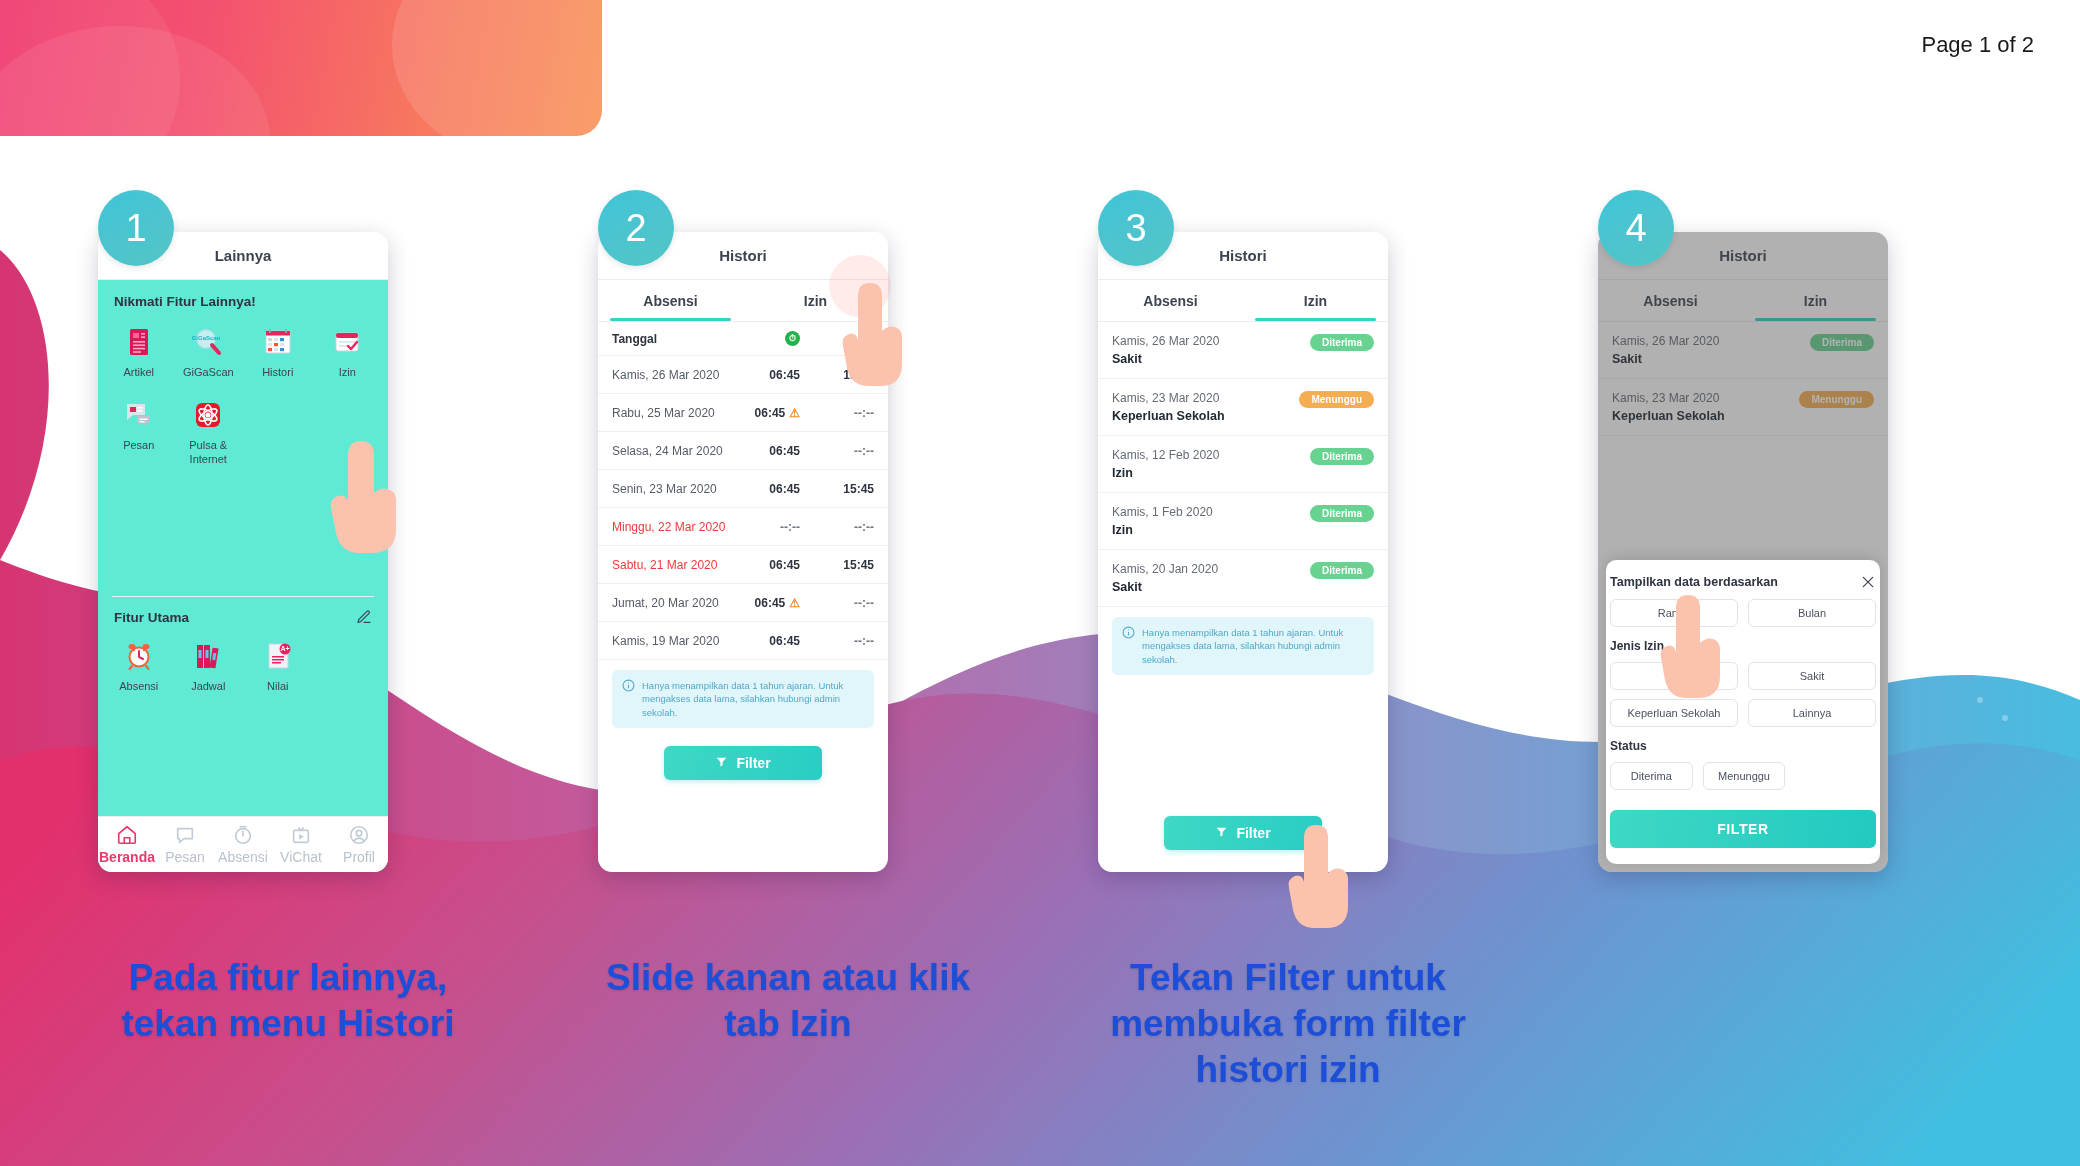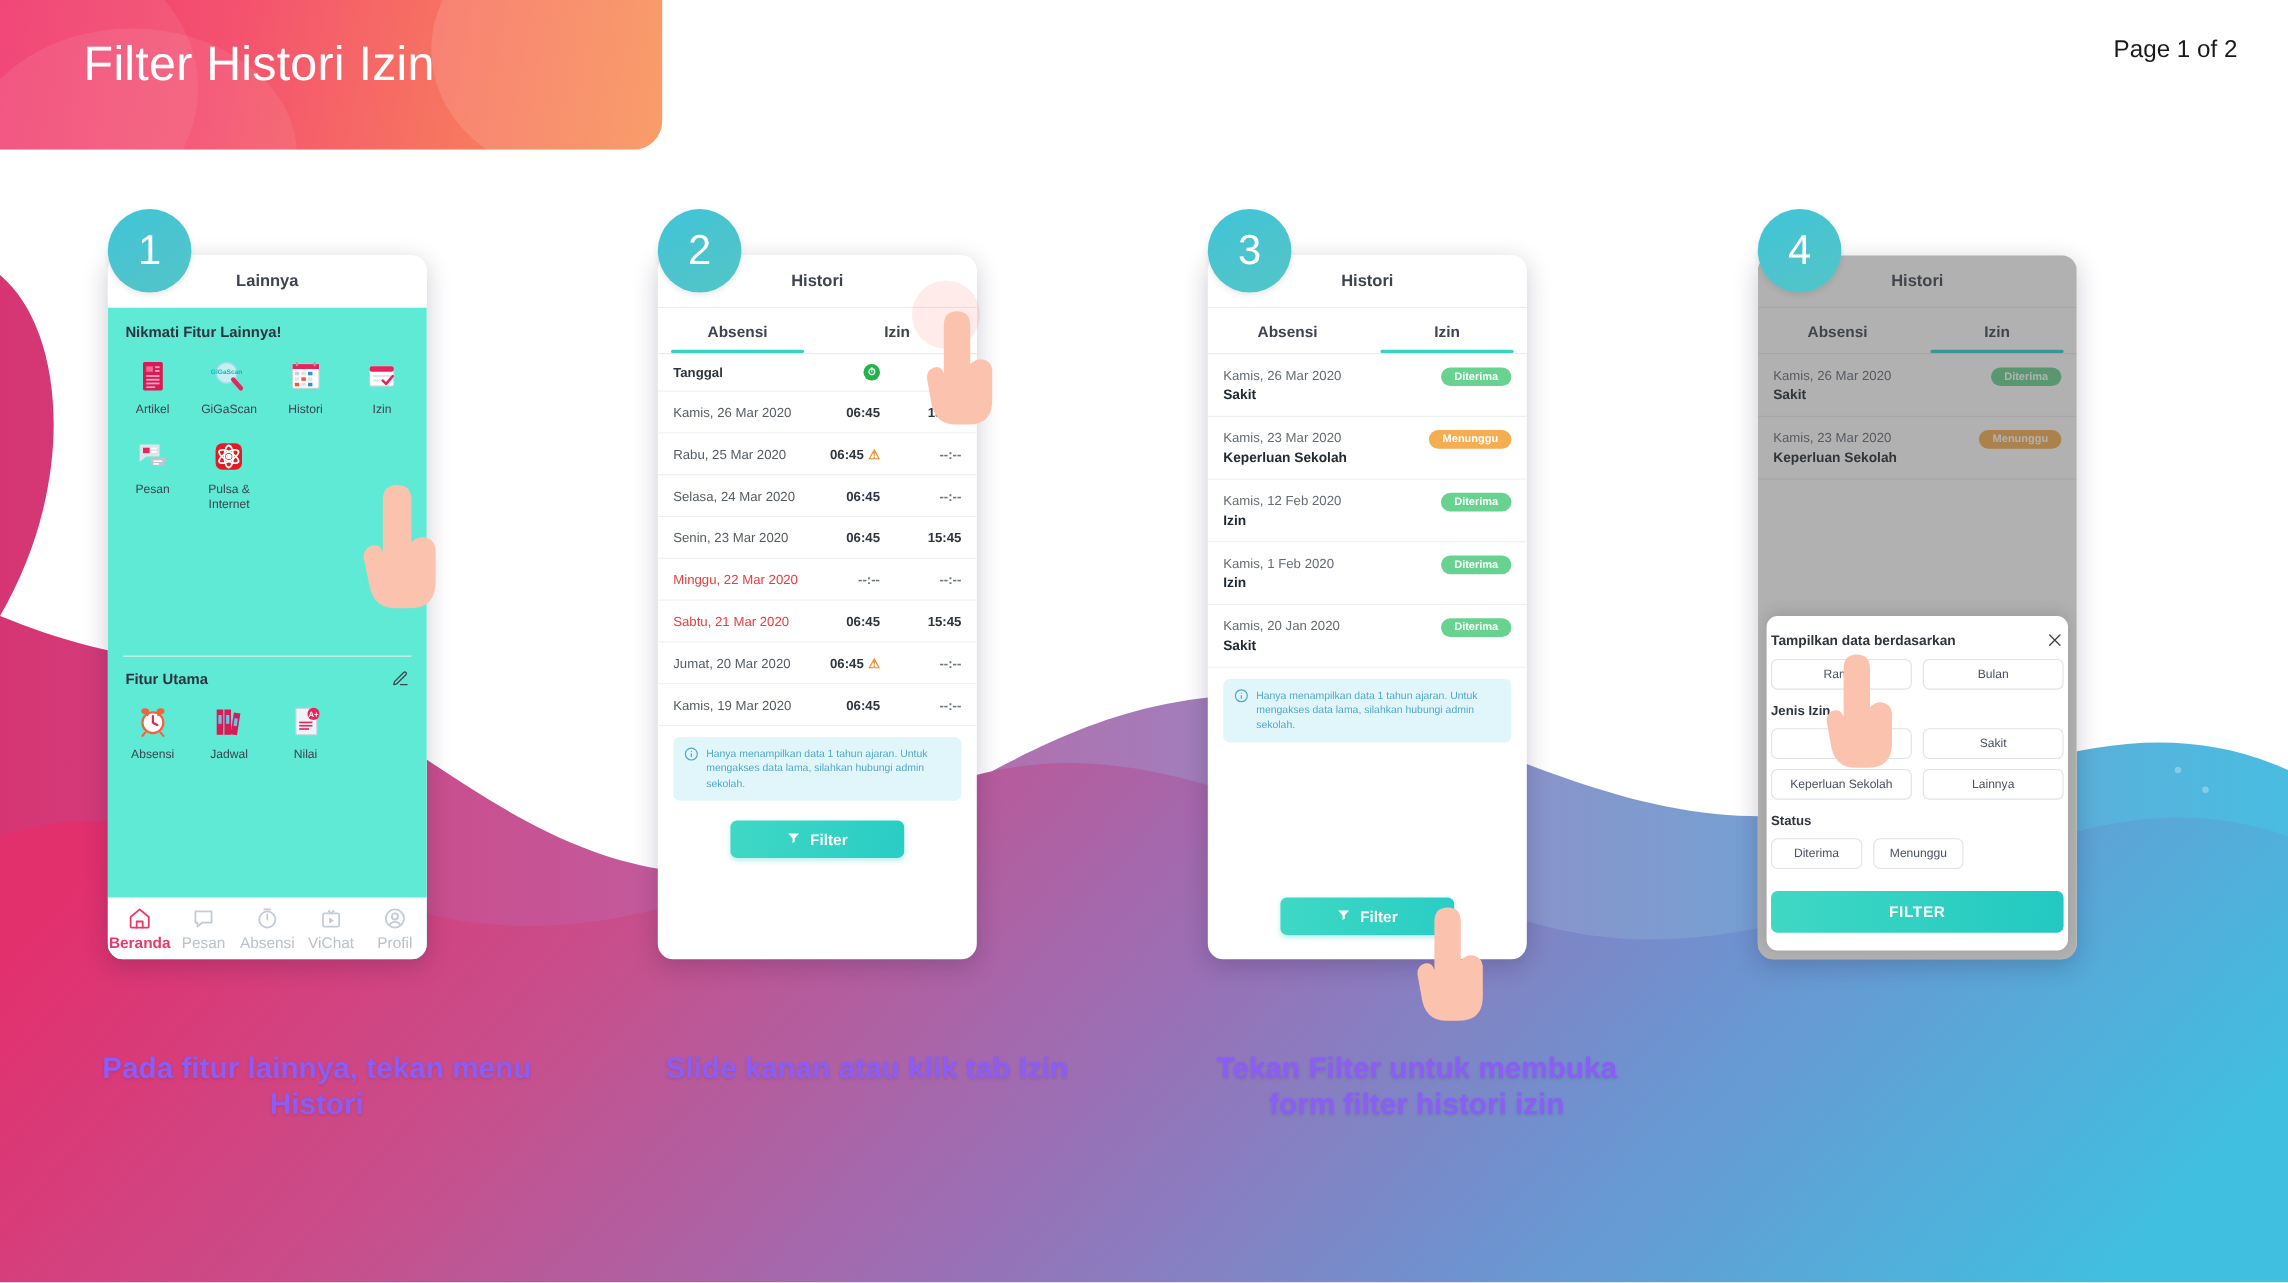--- a/index.html
+++ b/index.html
@@ -231,7 +231,6 @@
     <div class="blob1"></div>
     <div class="blob2"></div>
     <div class="blob3"></div>
-    <div class="banner-title">Filter Histori Izin</div>
   </div>
   <div class="page-indicator">Page 1 of 2</div>
 

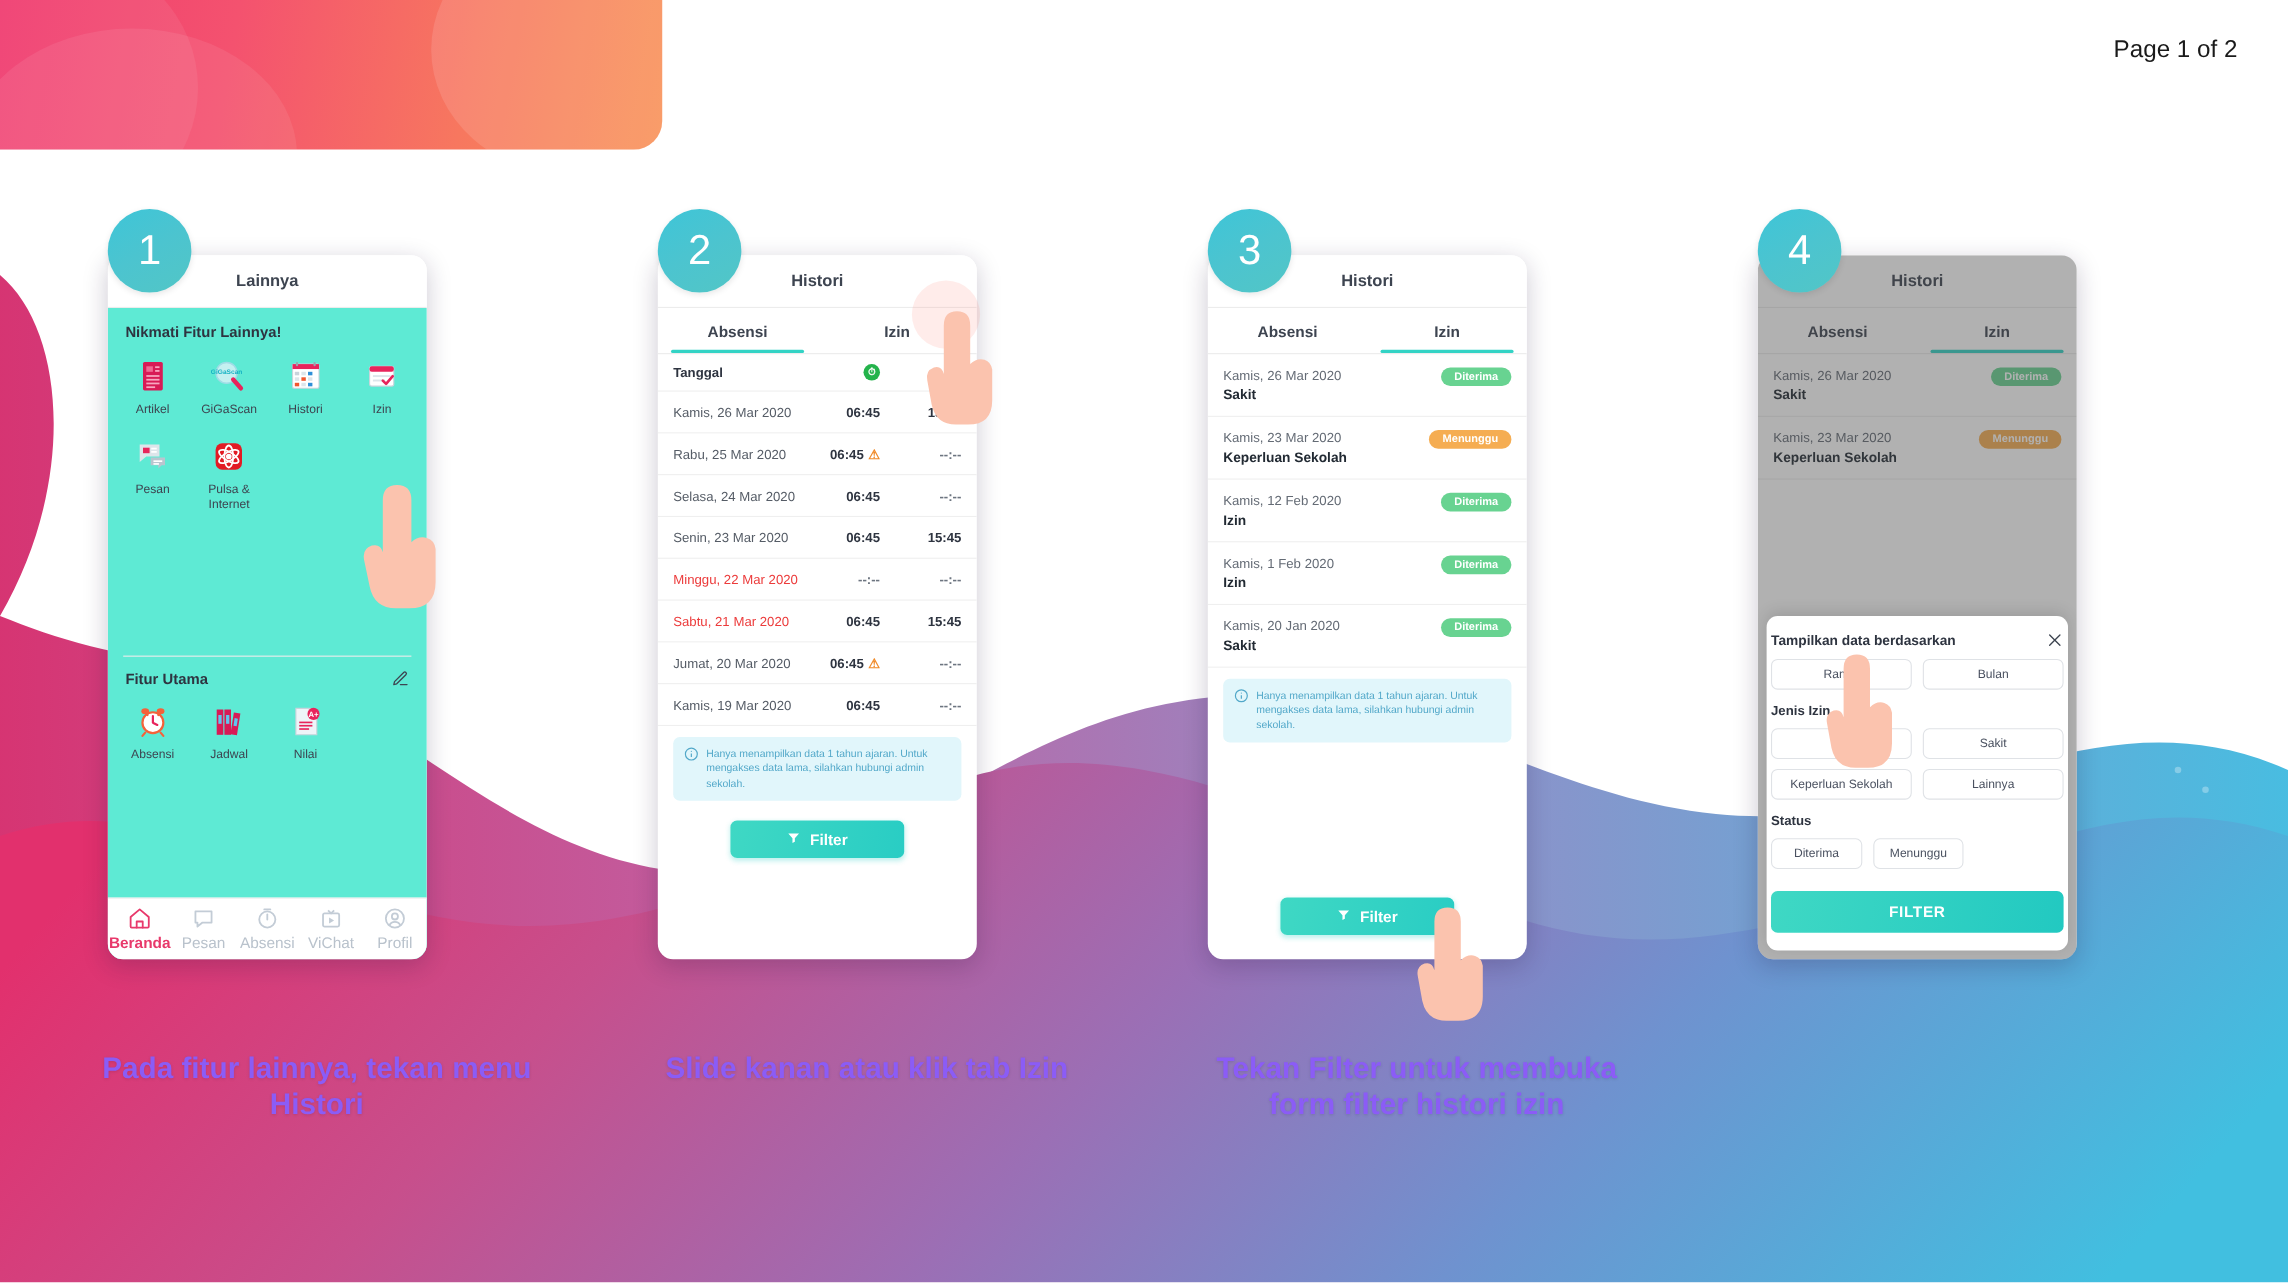--- a/index.html
+++ b/index.html
@@ -185,7 +185,7 @@
   
   .caption {
     position:absolute; top:955px; width:420px; text-align:center;
-    font-size:27px; line-height:1.24; color:#8b5cf6; font-weight:bold;
+    font-size:37px; line-height:1.24; color:#1d4ed8; font-weight:bold;
     text-shadow:0 1px 3px rgba(0,0,0,0.12);
   }
   .caption.c1 { left:78px; }

